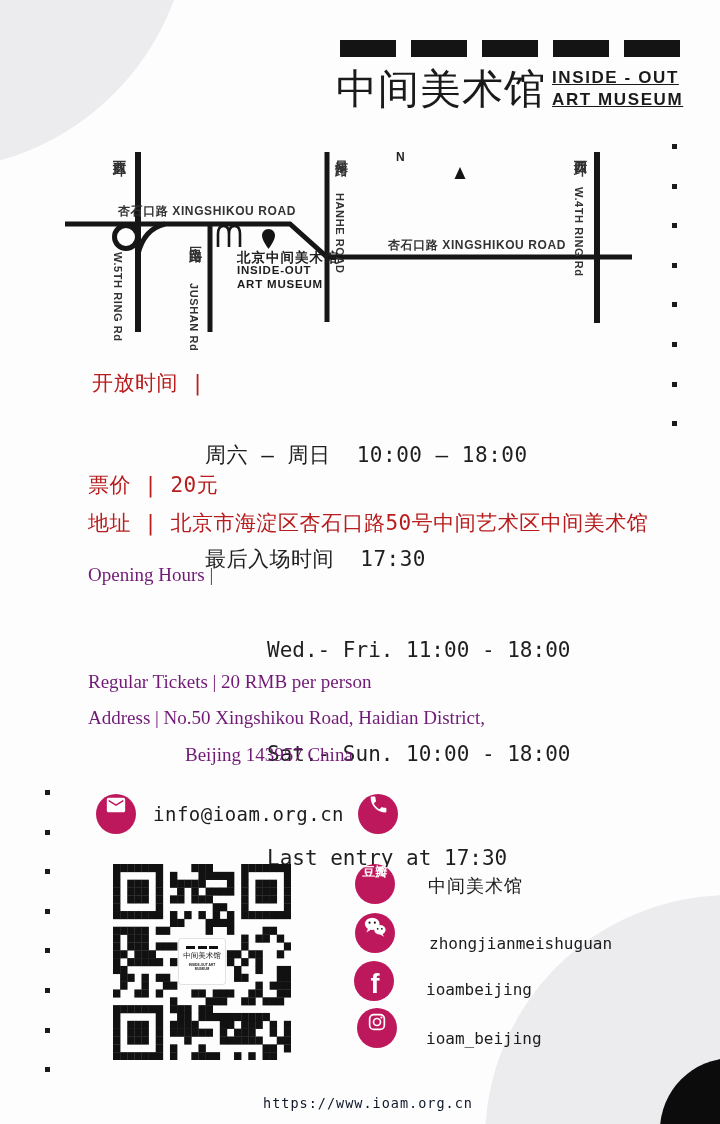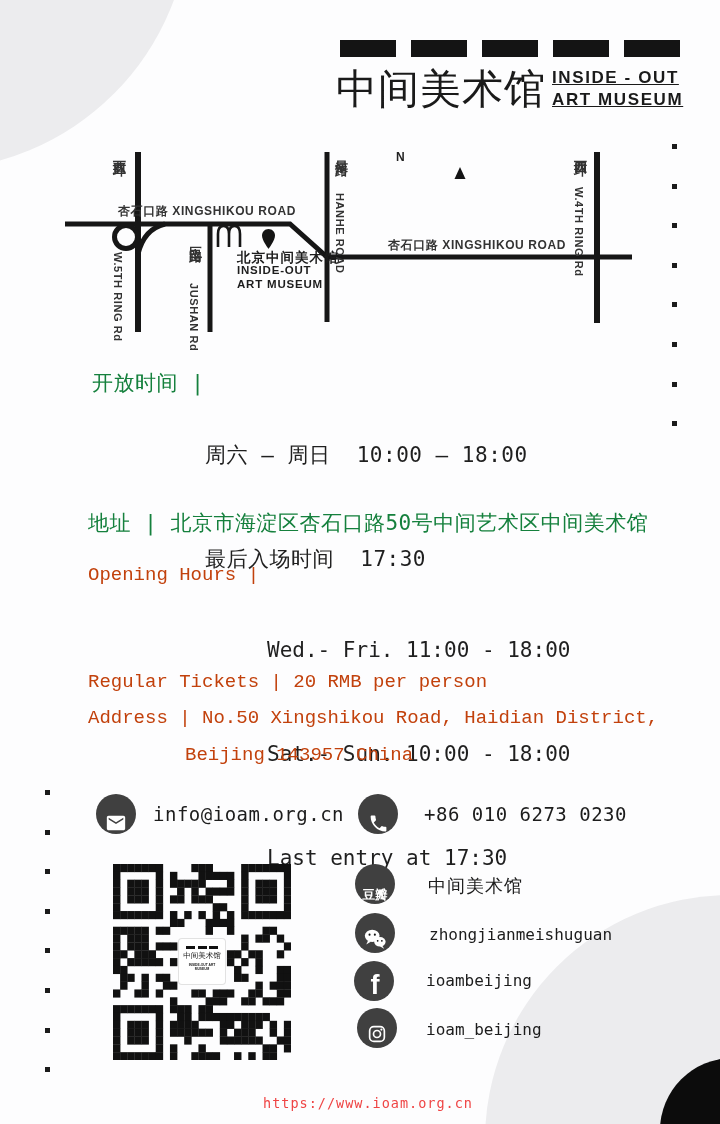--- a/index.html
+++ b/index.html
@@ -25,7 +25,7 @@
   .museum-en{position:absolute;font-size:11.5px;font-weight:700;letter-spacing:0.8px;color:#1d1d1d;white-space:nowrap;}
   .north-n{position:absolute;font-size:12px;font-weight:700;color:#222;}
   
-  .cn-text{position:absolute;font-family:"DejaVu Sans Mono","Liberation Sans",sans-serif;font-size:21px;letter-spacing:0.5px;color:#15803d;white-space:pre;}
+  .cn-text{position:absolute;font-family:"DejaVu Sans Mono","Liberation Sans",sans-serif;font-size:21px;letter-spacing:0.5px;color:#b91c1c;white-space:pre;}
   .cn-lines{position:absolute;font-family:"DejaVu Sans Mono","Liberation Sans",sans-serif;font-size:21px;letter-spacing:0.5px;color:#1f1f1f;line-height:34.6px;white-space:pre;}
   .en-text{position:absolute;font-family:Liberation Mono, monospace;font-size:19px;color:#c2410c;white-space:pre;}
   .en-lines{position:absolute;font-family:"DejaVu Sans Mono","Liberation Mono",monospace;font-size:21px;color:#1f1f1f;line-height:34.6px;white-space:pre;}

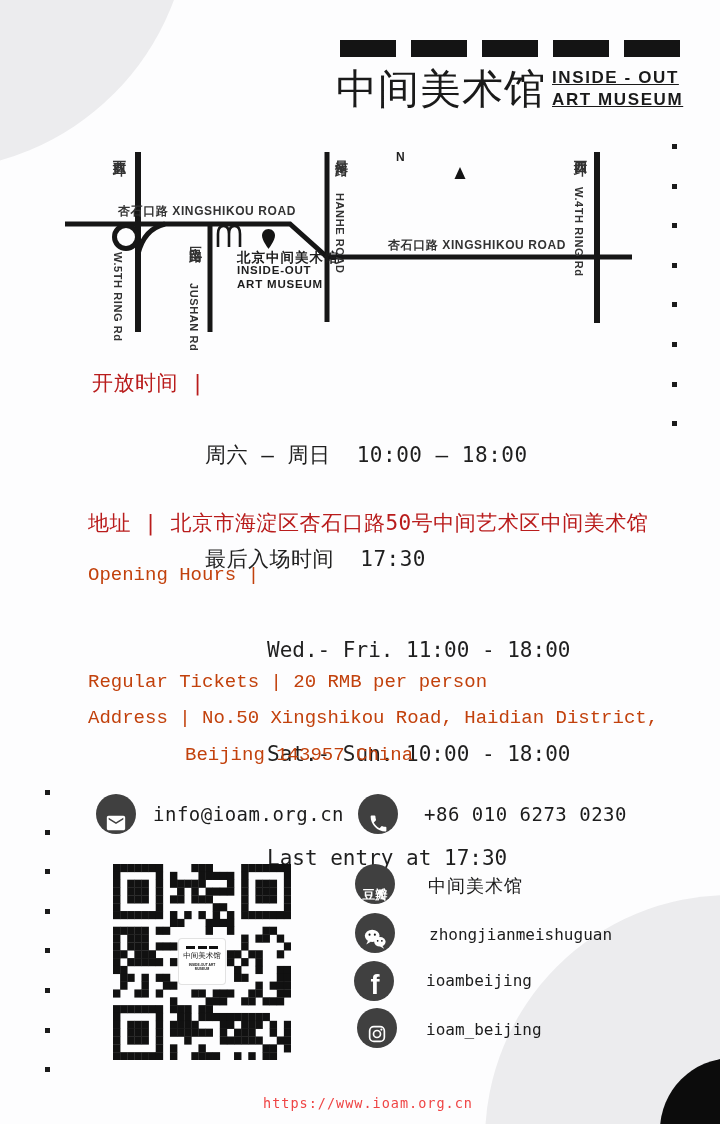--- a/index.html
+++ b/index.html
@@ -109,6 +109,7 @@
     <div>周六 — 周日  10:00 — 18:00</div>
     <div>最后入场时间  17:30</div>
   </div>
+  <div class="cn-text" style="left:88px;top:471px;">票价 | 20元</div>
   <div class="cn-text" style="left:88px;top:509px;">地址 | 北京市海淀区杏石口路50号中间艺术区中间美术馆</div>
 
   <div class="en-text" style="left:88px;top:564px;">Opening Hours |</div>

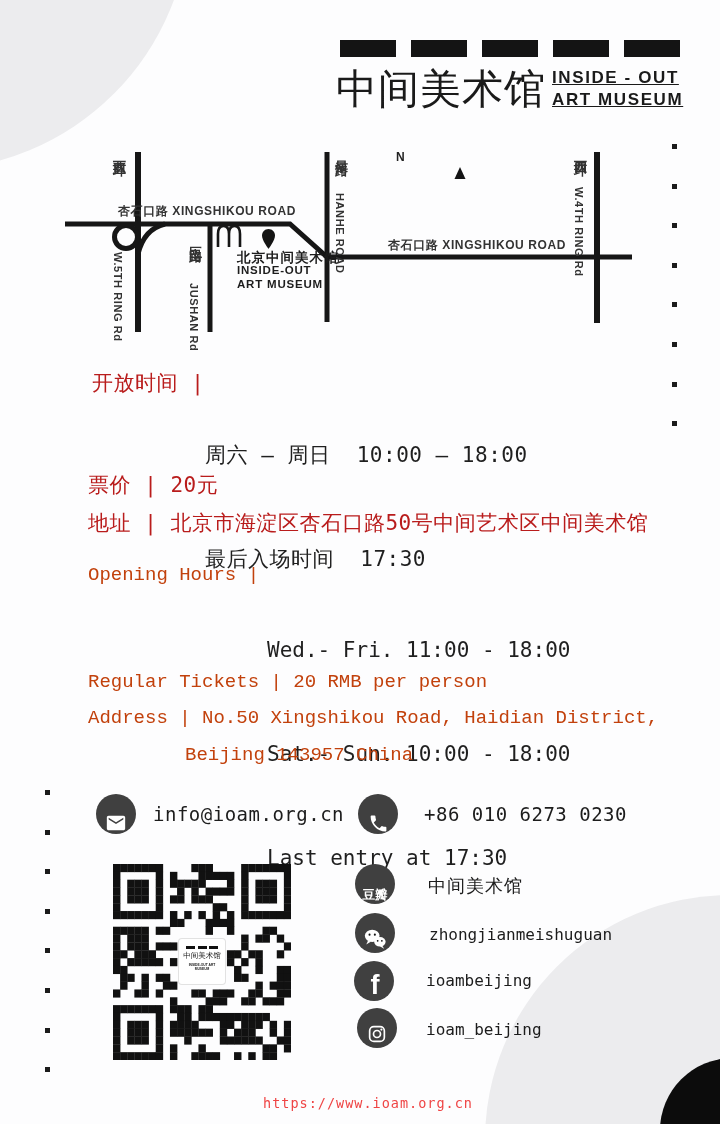--- a/index.html
+++ b/index.html
@@ -27,7 +27,7 @@
   
   .cn-text{position:absolute;font-family:"DejaVu Sans Mono","Liberation Sans",sans-serif;font-size:21px;letter-spacing:0.5px;color:#b91c1c;white-space:pre;}
   .cn-lines{position:absolute;font-family:"DejaVu Sans Mono","Liberation Sans",sans-serif;font-size:21px;letter-spacing:0.5px;color:#1f1f1f;line-height:34.6px;white-space:pre;}
-  .en-text{position:absolute;font-family:Liberation Mono, monospace;font-size:19px;color:#c2410c;white-space:pre;}
+  .en-text{position:absolute;font-family:Liberation Serif, serif;font-size:19px;color:#701a75;white-space:pre;}
   .en-lines{position:absolute;font-family:"DejaVu Sans Mono","Liberation Mono",monospace;font-size:21px;color:#1f1f1f;line-height:34.6px;white-space:pre;}
   
   .icon-circle{position:absolute;width:40px;height:40px;border-radius:50%;background:#404040;display:flex;align-items:flex-end;justify-content:center;}

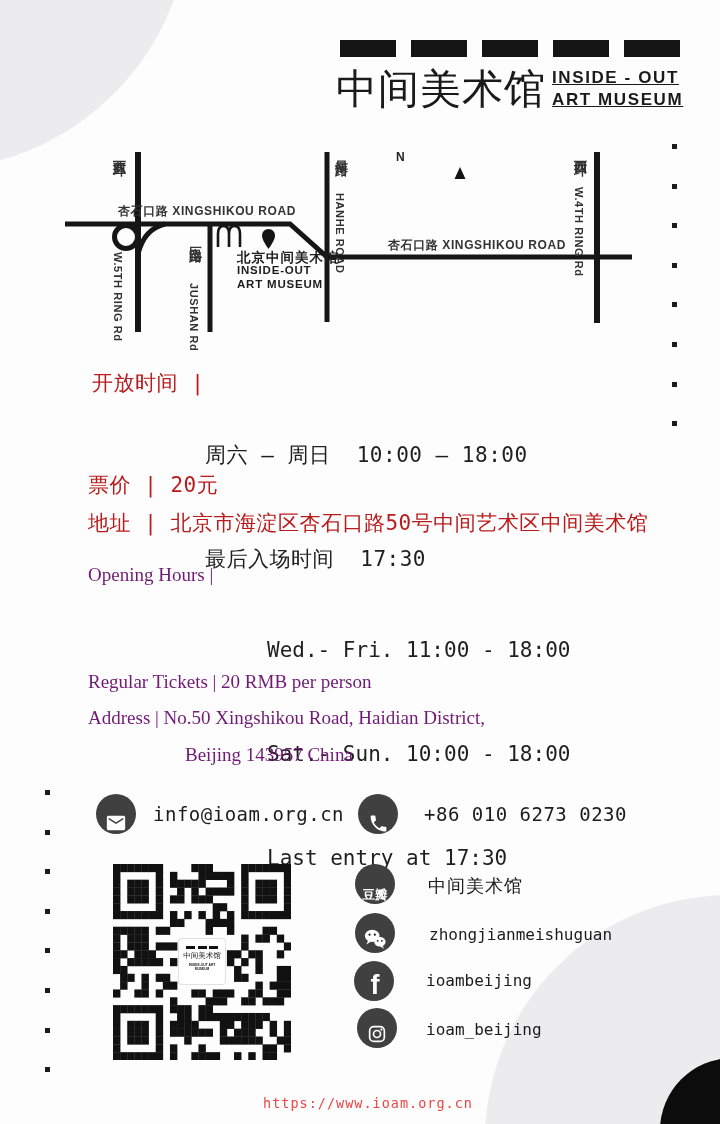--- a/index.html
+++ b/index.html
@@ -133,7 +133,6 @@
         <path d="M6.6 10.8c1.4 2.8 3.8 5.1 6.6 6.6l2.2-2.2c.3-.3.7-.4 1-.2 1.1.4 2.3.6 3.6.6.6 0 1 .4 1 1V20c0 .6-.4 1-1 1C10.8 21 3 13.2 3 3.9c0-.6.4-1 1-1h3.5c.6 0 1 .4 1 1 0 1.2.2 2.4.6 3.6.1.3 0 .7-.2 1l-2.3 2.3z" fill="#fff"></path>
       </svg>
   </div>
-  <div class="contact-text" style="left:424px;top:803px;">+86 010 6273 0230</div>
 
   <div class="qr-box">
     <svg width="178" height="196" viewBox="0 0 178 196" fill="#111">

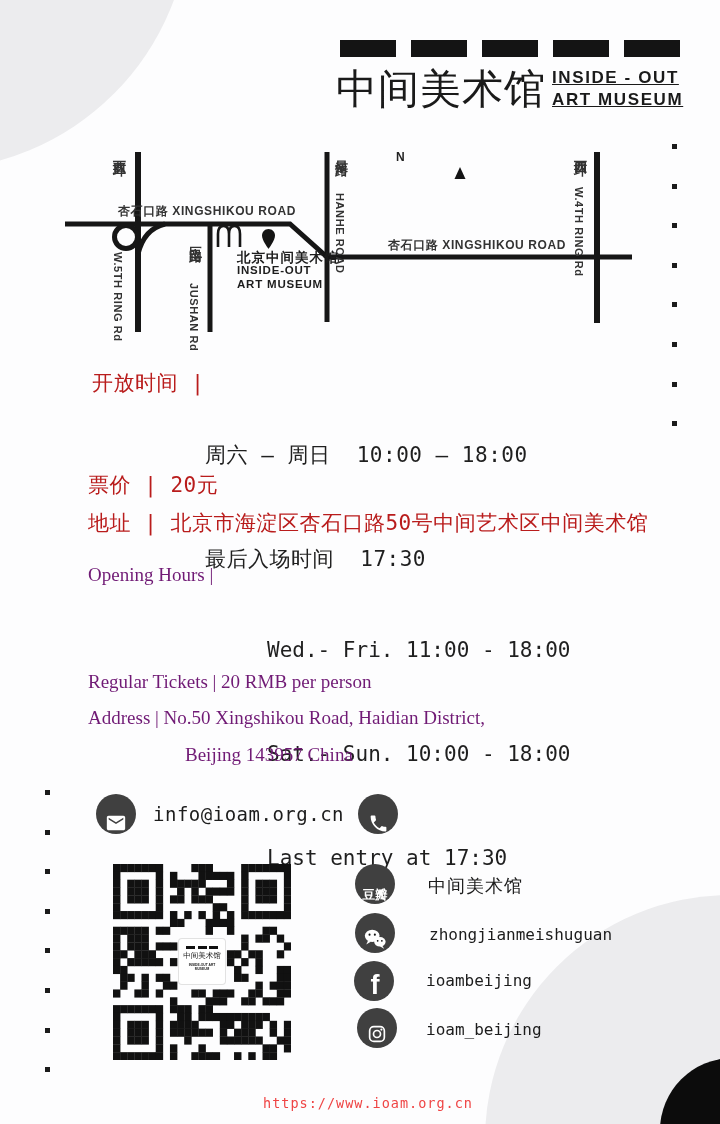--- a/index.html
+++ b/index.html
@@ -30,7 +30,7 @@
   .en-text{position:absolute;font-family:Liberation Serif, serif;font-size:19px;color:#701a75;white-space:pre;}
   .en-lines{position:absolute;font-family:"DejaVu Sans Mono","Liberation Mono",monospace;font-size:21px;color:#1f1f1f;line-height:34.6px;white-space:pre;}
   
-  .icon-circle{position:absolute;width:40px;height:40px;border-radius:50%;background:#404040;display:flex;align-items:flex-end;justify-content:center;}
+  .icon-circle{position:absolute;width:40px;height:40px;border-radius:50%;background:#be185d;display:flex;align-items:flex-start;justify-content:center;}
   .contact-text{position:absolute;font-family:"DejaVu Sans Mono","Liberation Mono",monospace;font-size:19px;letter-spacing:0.5px;color:#1c1c1c;white-space:nowrap;}
   .social-cn{position:absolute;font-size:18px;letter-spacing:1px;color:#1c1c1c;font-family:"DejaVu Sans Mono","Liberation Sans",sans-serif;white-space:nowrap;}
   .social-en{position:absolute;font-family:"DejaVu Sans Mono","Liberation Mono",monospace;font-size:16px;color:#1c1c1c;white-space:nowrap;}

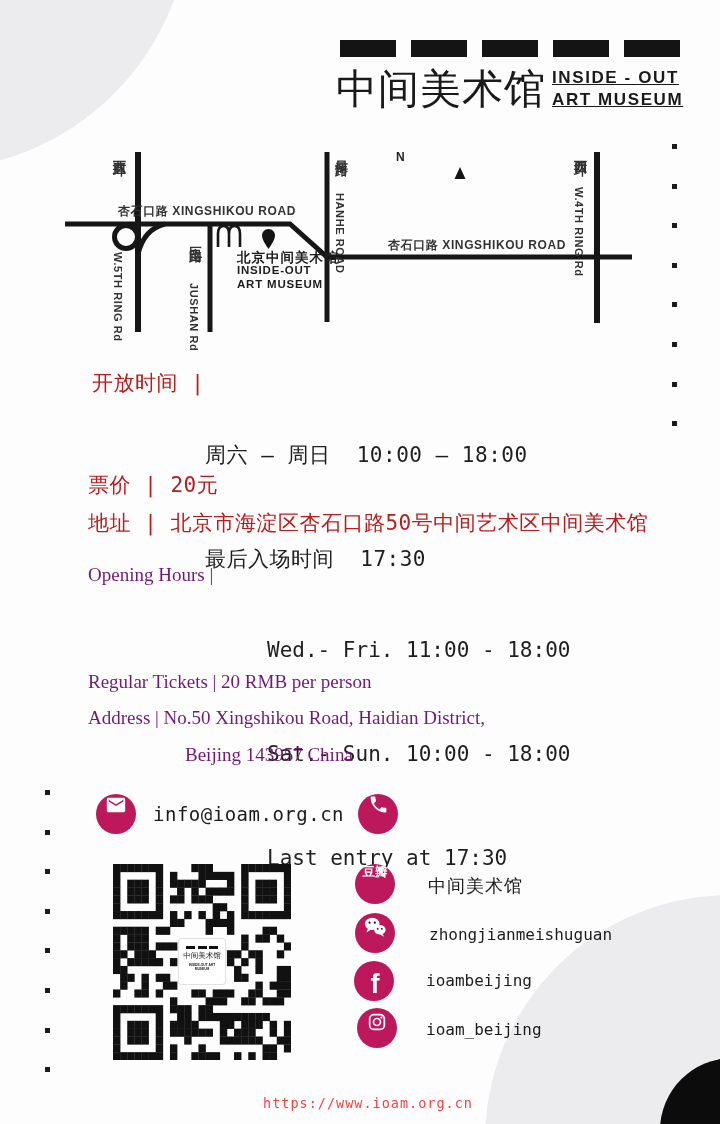--- a/index.html
+++ b/index.html
@@ -33,7 +33,7 @@
   .icon-circle{position:absolute;width:40px;height:40px;border-radius:50%;background:#be185d;display:flex;align-items:flex-start;justify-content:center;}
   .contact-text{position:absolute;font-family:"DejaVu Sans Mono","Liberation Mono",monospace;font-size:19px;letter-spacing:0.5px;color:#1c1c1c;white-space:nowrap;}
   .social-cn{position:absolute;font-size:18px;letter-spacing:1px;color:#1c1c1c;font-family:"DejaVu Sans Mono","Liberation Sans",sans-serif;white-space:nowrap;}
-  .social-en{position:absolute;font-family:"DejaVu Sans Mono","Liberation Mono",monospace;font-size:16px;color:#1c1c1c;white-space:nowrap;}
+  .social-en{position:absolute;font-family:"DejaVu Sans Mono","Liberation Mono",monospace;font-size:16px;color:#1c1c1c;white-space:nowrap;margin-top:9px;}
   .douban-txt{color:#fff;font-size:12.5px;font-weight:700;letter-spacing:0;}
   .fb-txt{color:#fff;font-size:27px;font-weight:700;font-family:"Liberation Sans",sans-serif;margin-top:8px;margin-left:2px;}
   

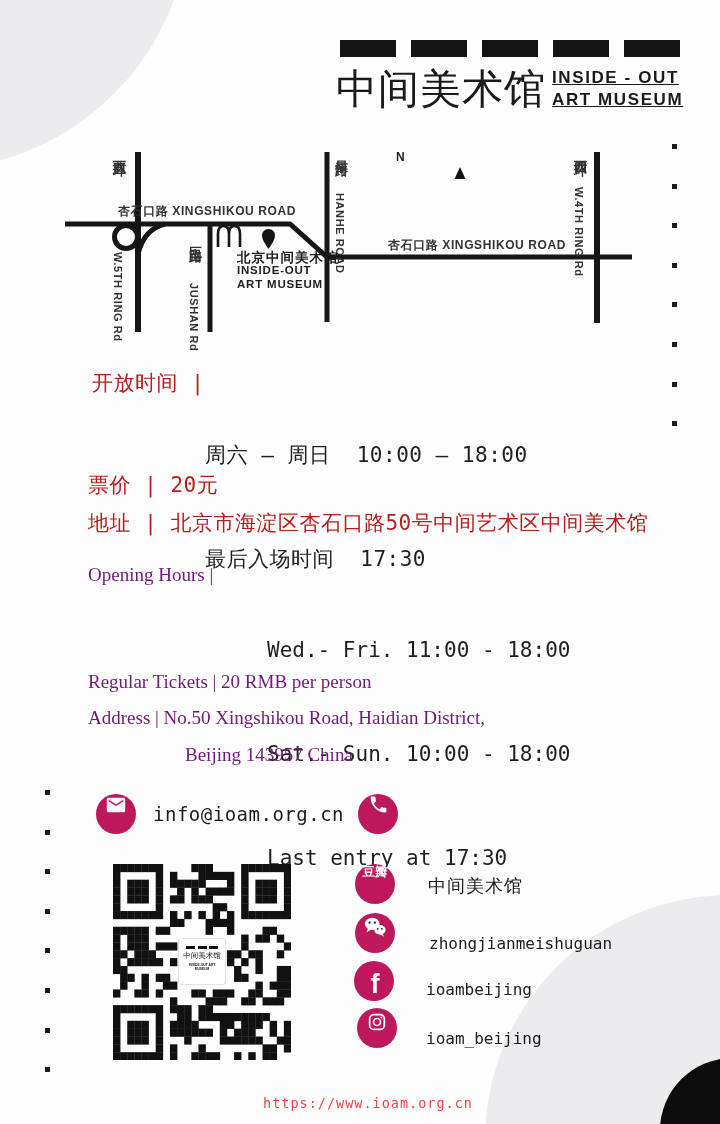--- a/index.html
+++ b/index.html
@@ -45,7 +45,7 @@
   .qr-dash{width:9px;height:2.5px;background:#111;}
   .qr-cn{font-size:7.5px;color:#111;letter-spacing:0;white-space:nowrap;}
   .qr-en{font-size:6px;transform:scale(0.55);transform-origin:center top;color:#222;font-weight:700;text-align:center;line-height:1.15;width:60px;}
-  .footer-url{position:absolute;font-family:"DejaVu Sans Mono","Liberation Mono",monospace;font-size:13.5px;letter-spacing:1px;color:#ef4444;white-space:nowrap;text-align:center;}
+  .footer-url{position:absolute;font-family:"DejaVu Sans Mono","Liberation Mono",monospace;font-size:13.5px;letter-spacing:1px;color:#0f172a;white-space:nowrap;text-align:center;}
 </style>
 </head>
 <body>

